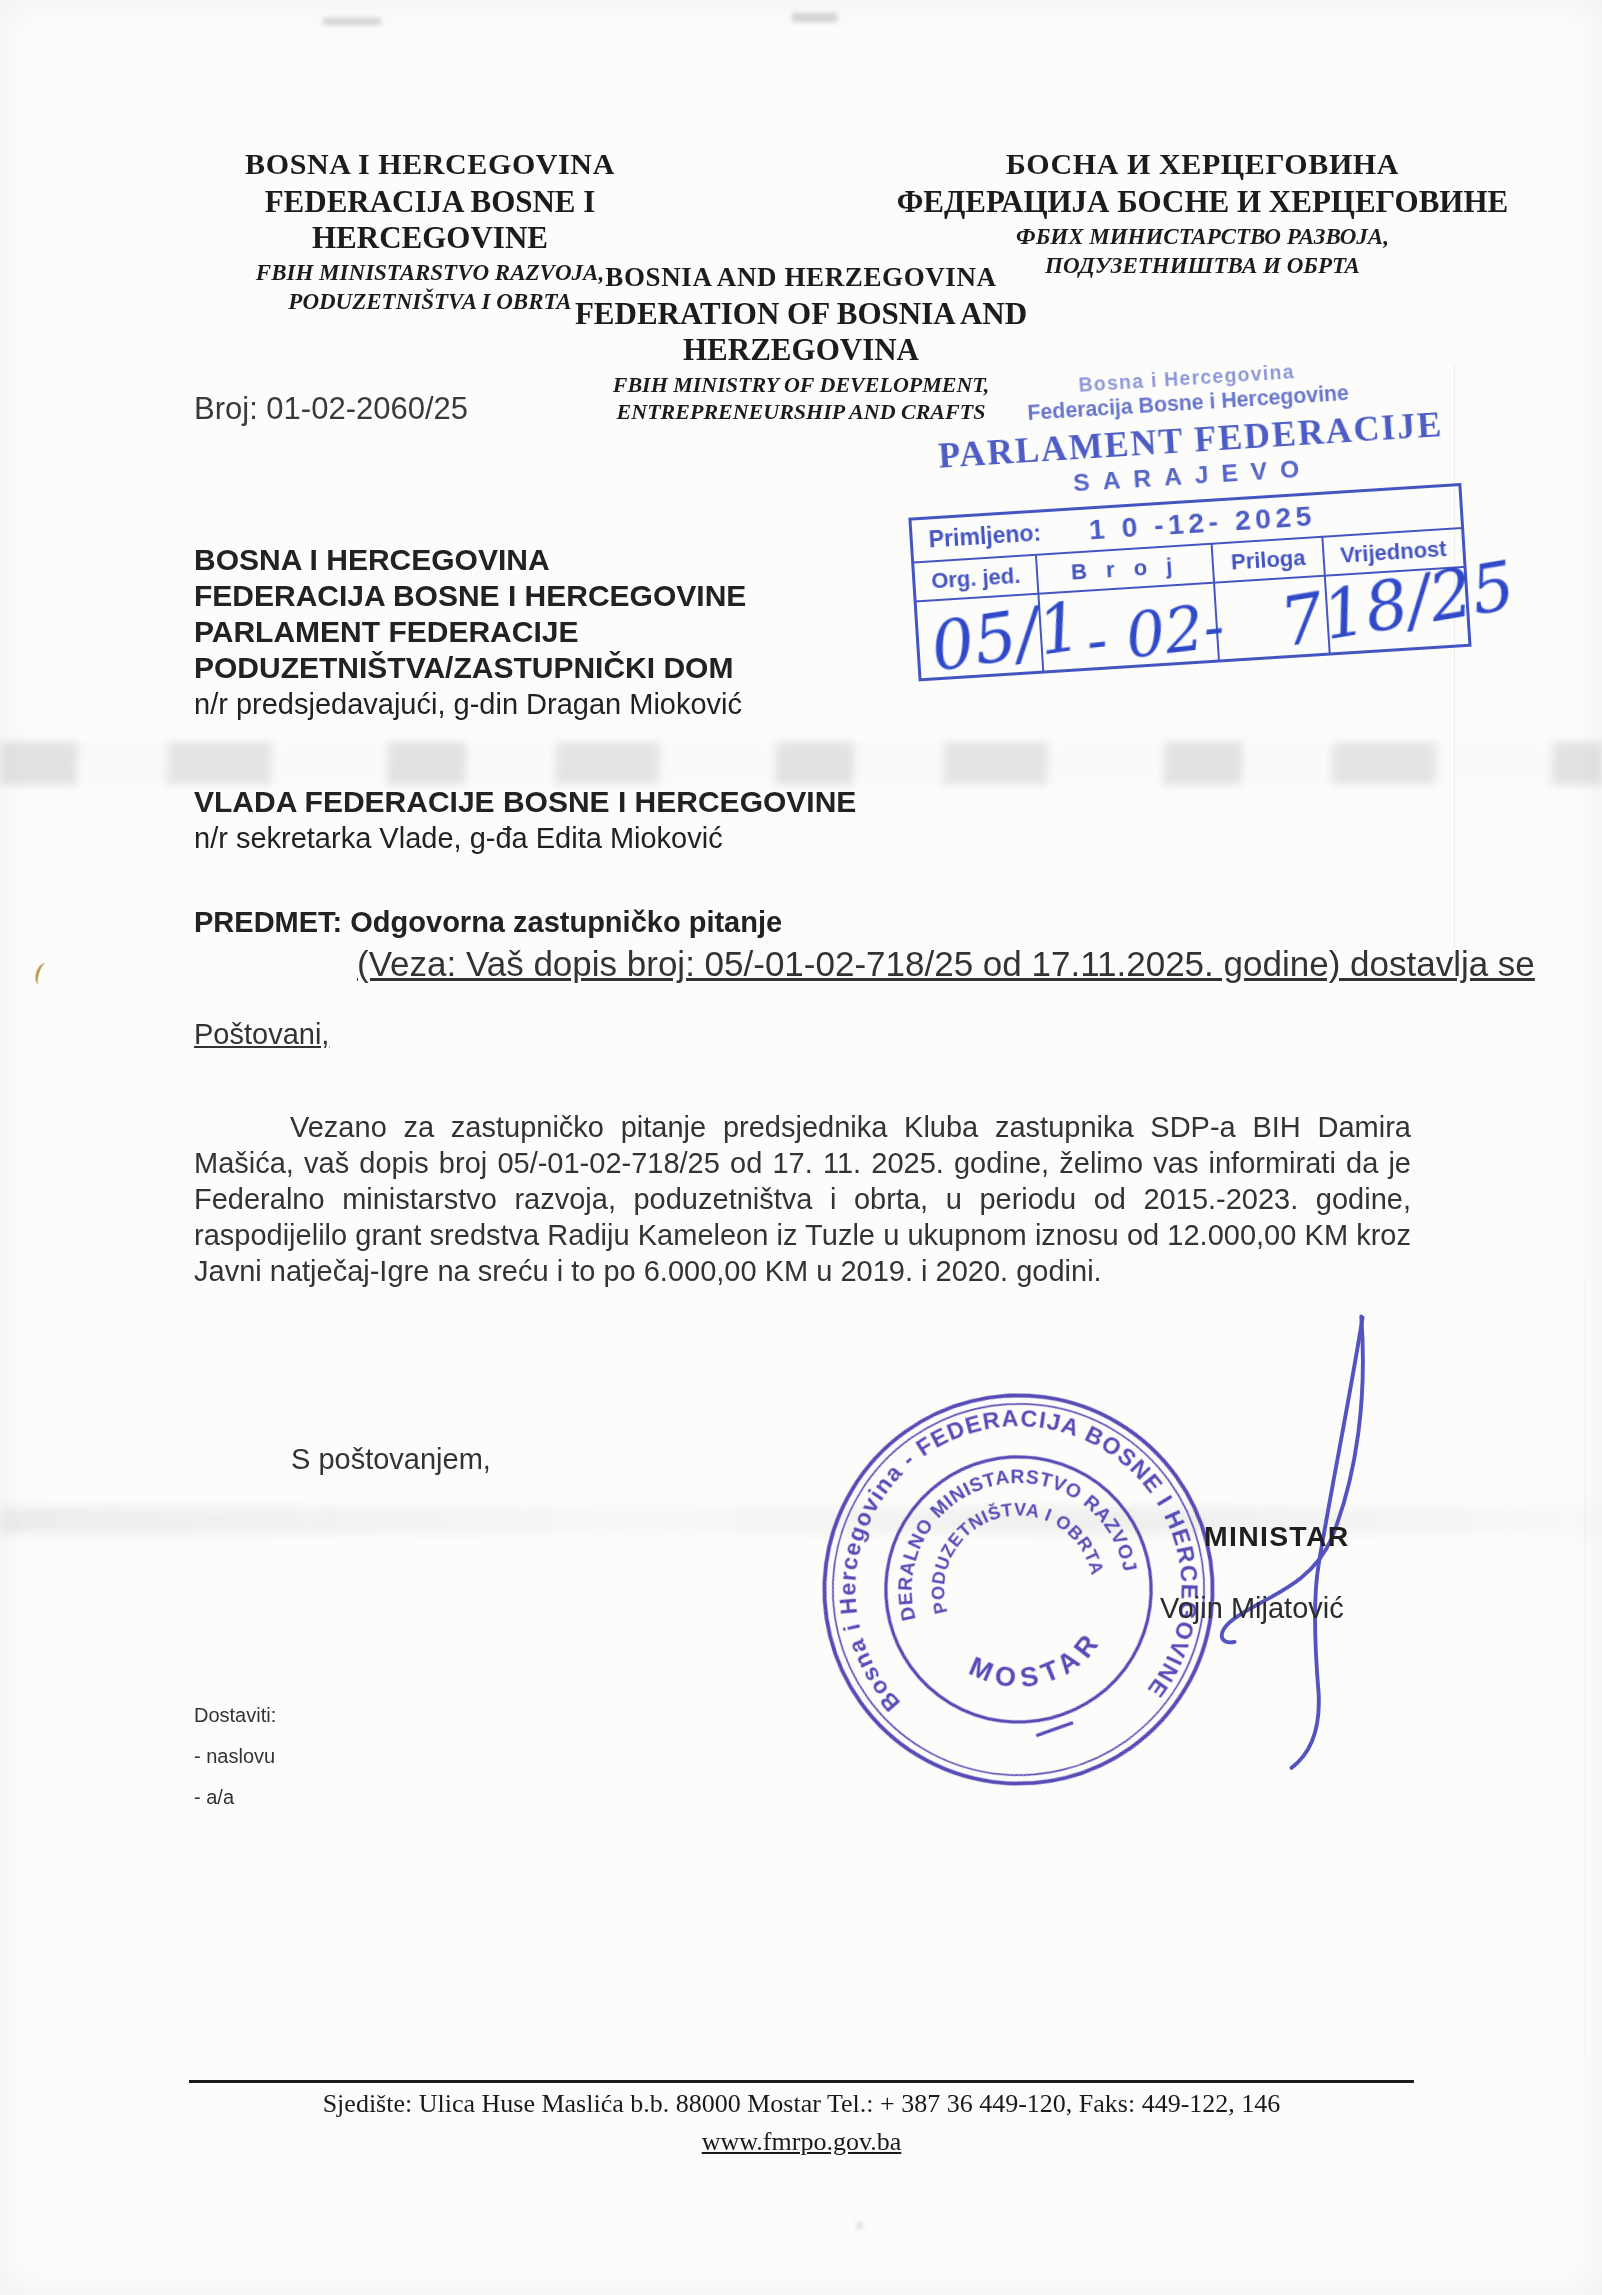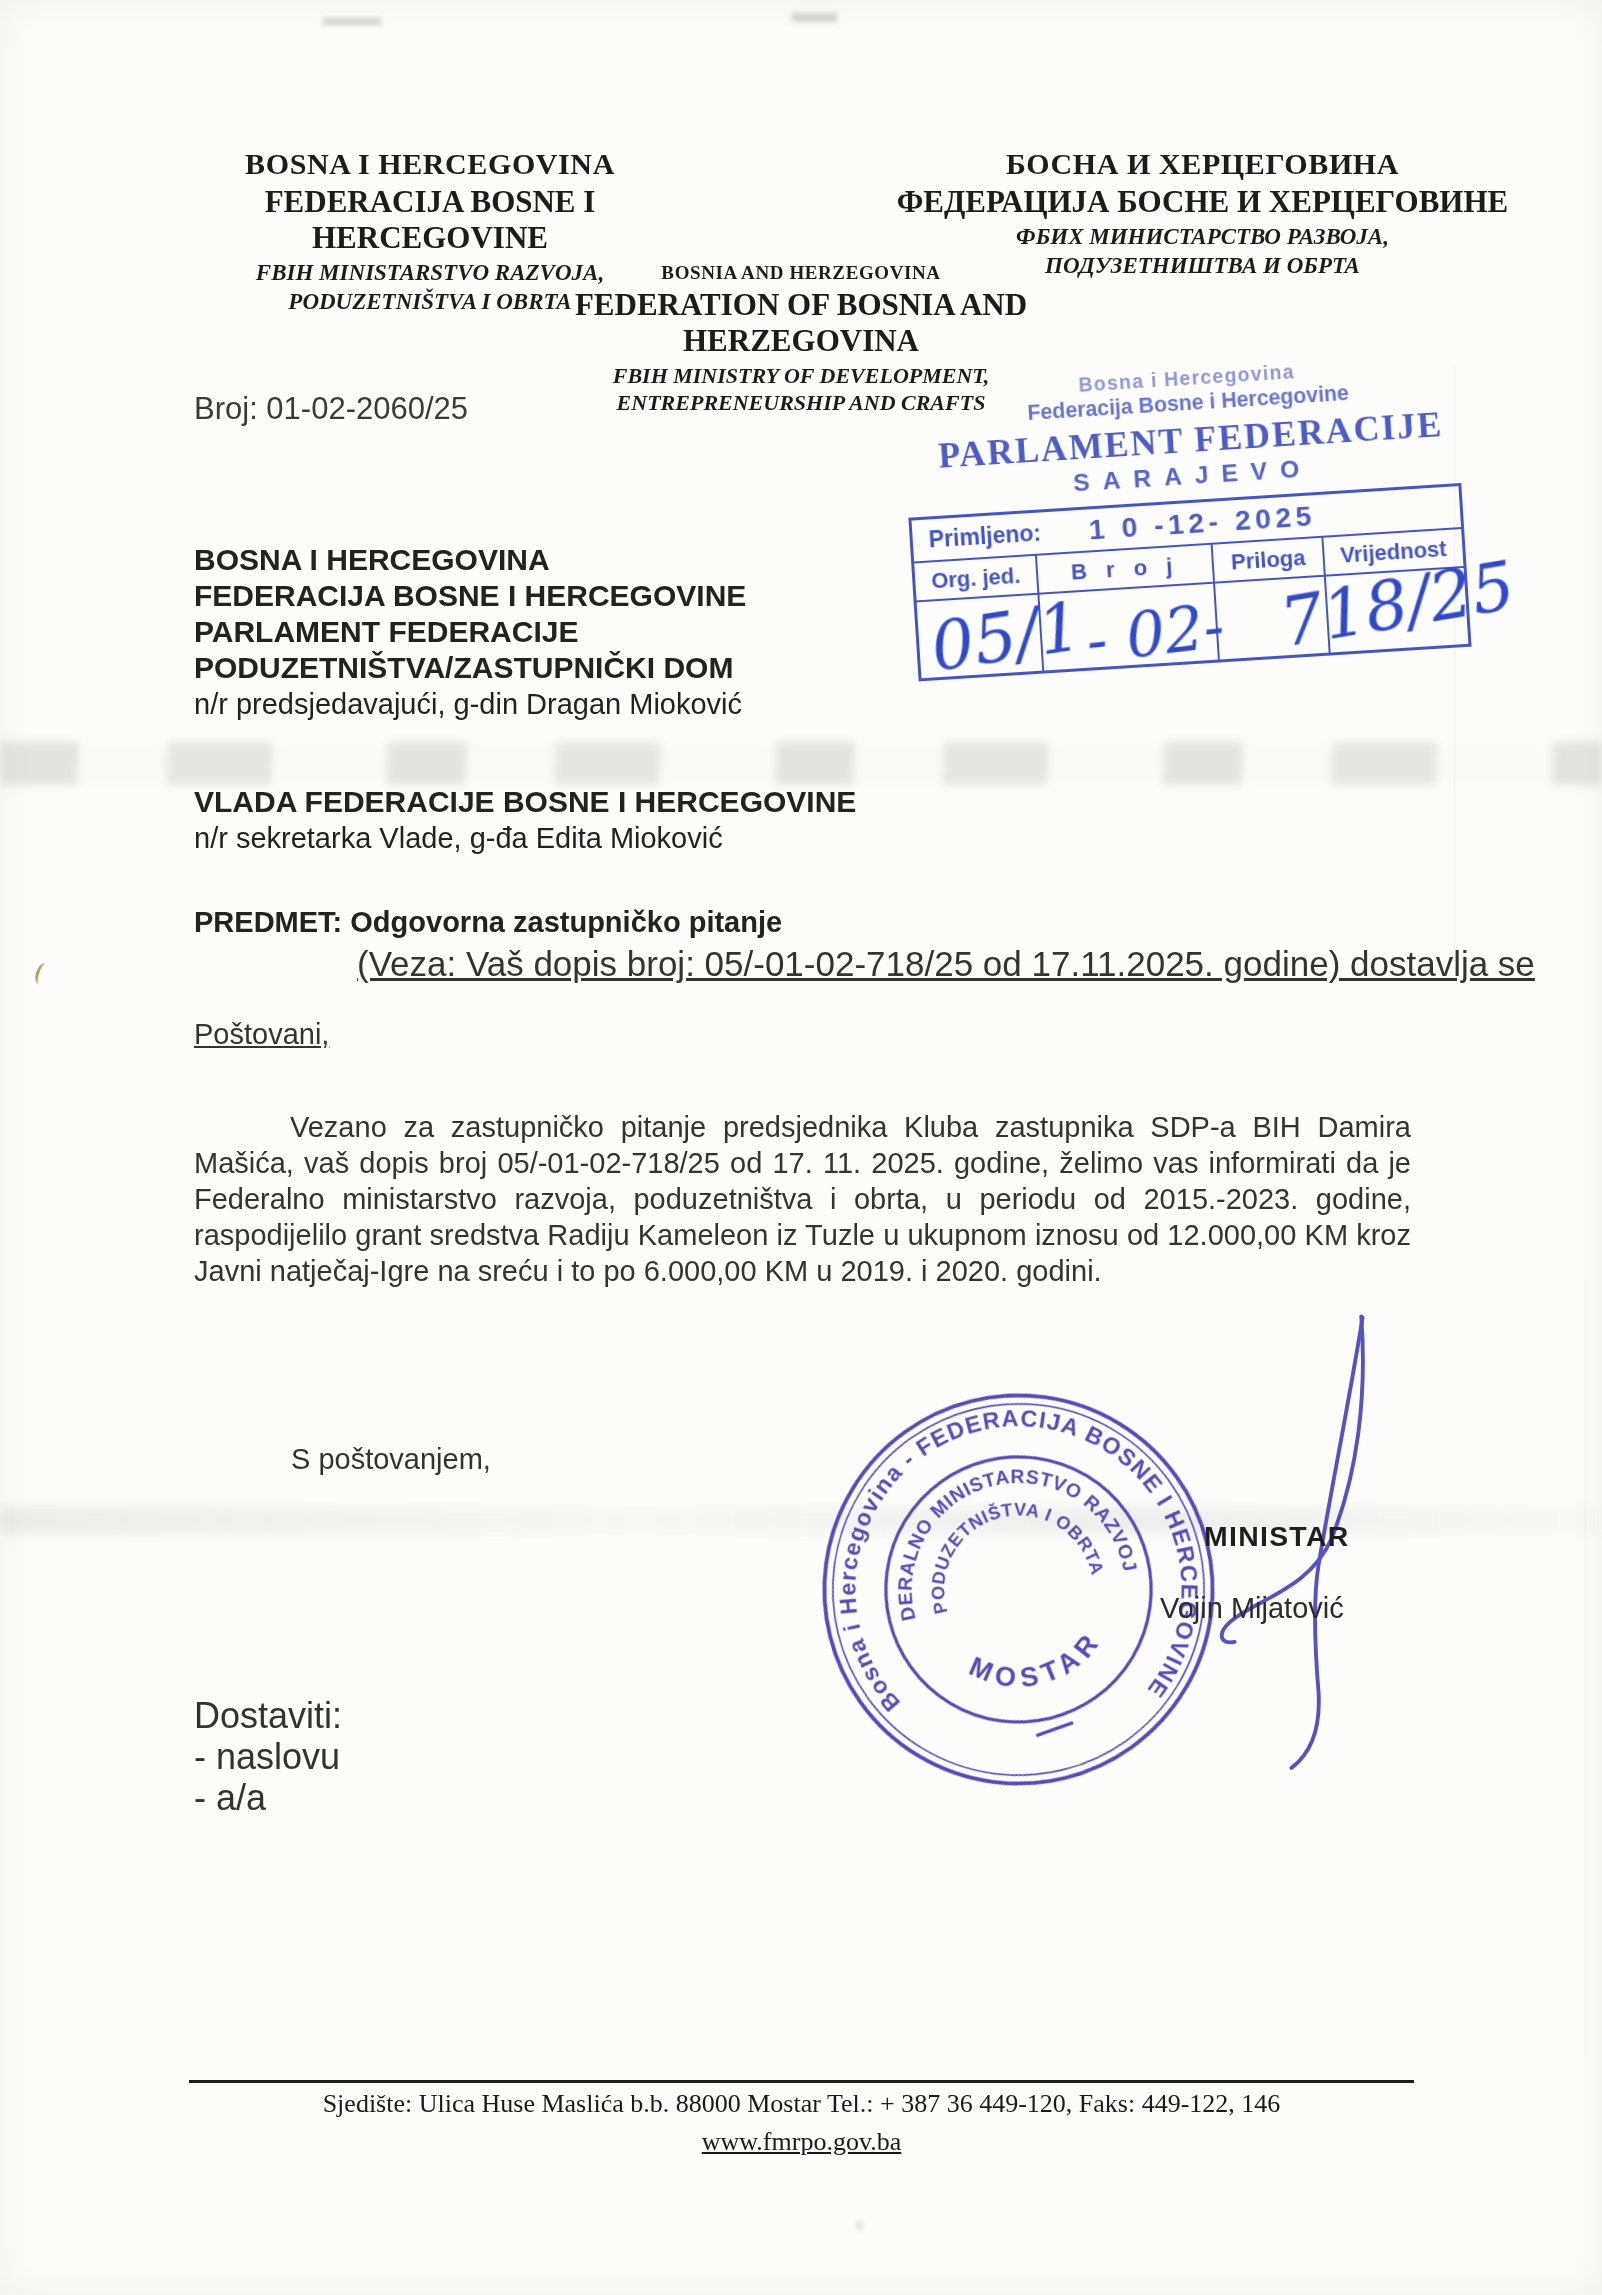--- a/index.html
+++ b/index.html
@@ -113,7 +113,7 @@
   </div>
 
   <div class="lh soft" style="left:478px;top:262px;width:646px;">
-    <div class="lh-l1" style="font-size:19px;font-family:Liberation Serif, serif;">BOSNIA AND HERZEGOVINA</div>
+    <div class="lh-l1" style="font-size:27px;font-family:Liberation Serif, serif;">BOSNIA AND HERZEGOVINA</div>
     <div class="lh-l2">FEDERATION OF BOSNIA AND HERZEGOVINA</div>
     <div class="lh-c3">FBIH MINISTRY OF DEVELOPMENT,</div>
     <div class="lh-c4">ENTREPRENEURSHIP AND CRAFTS</div>

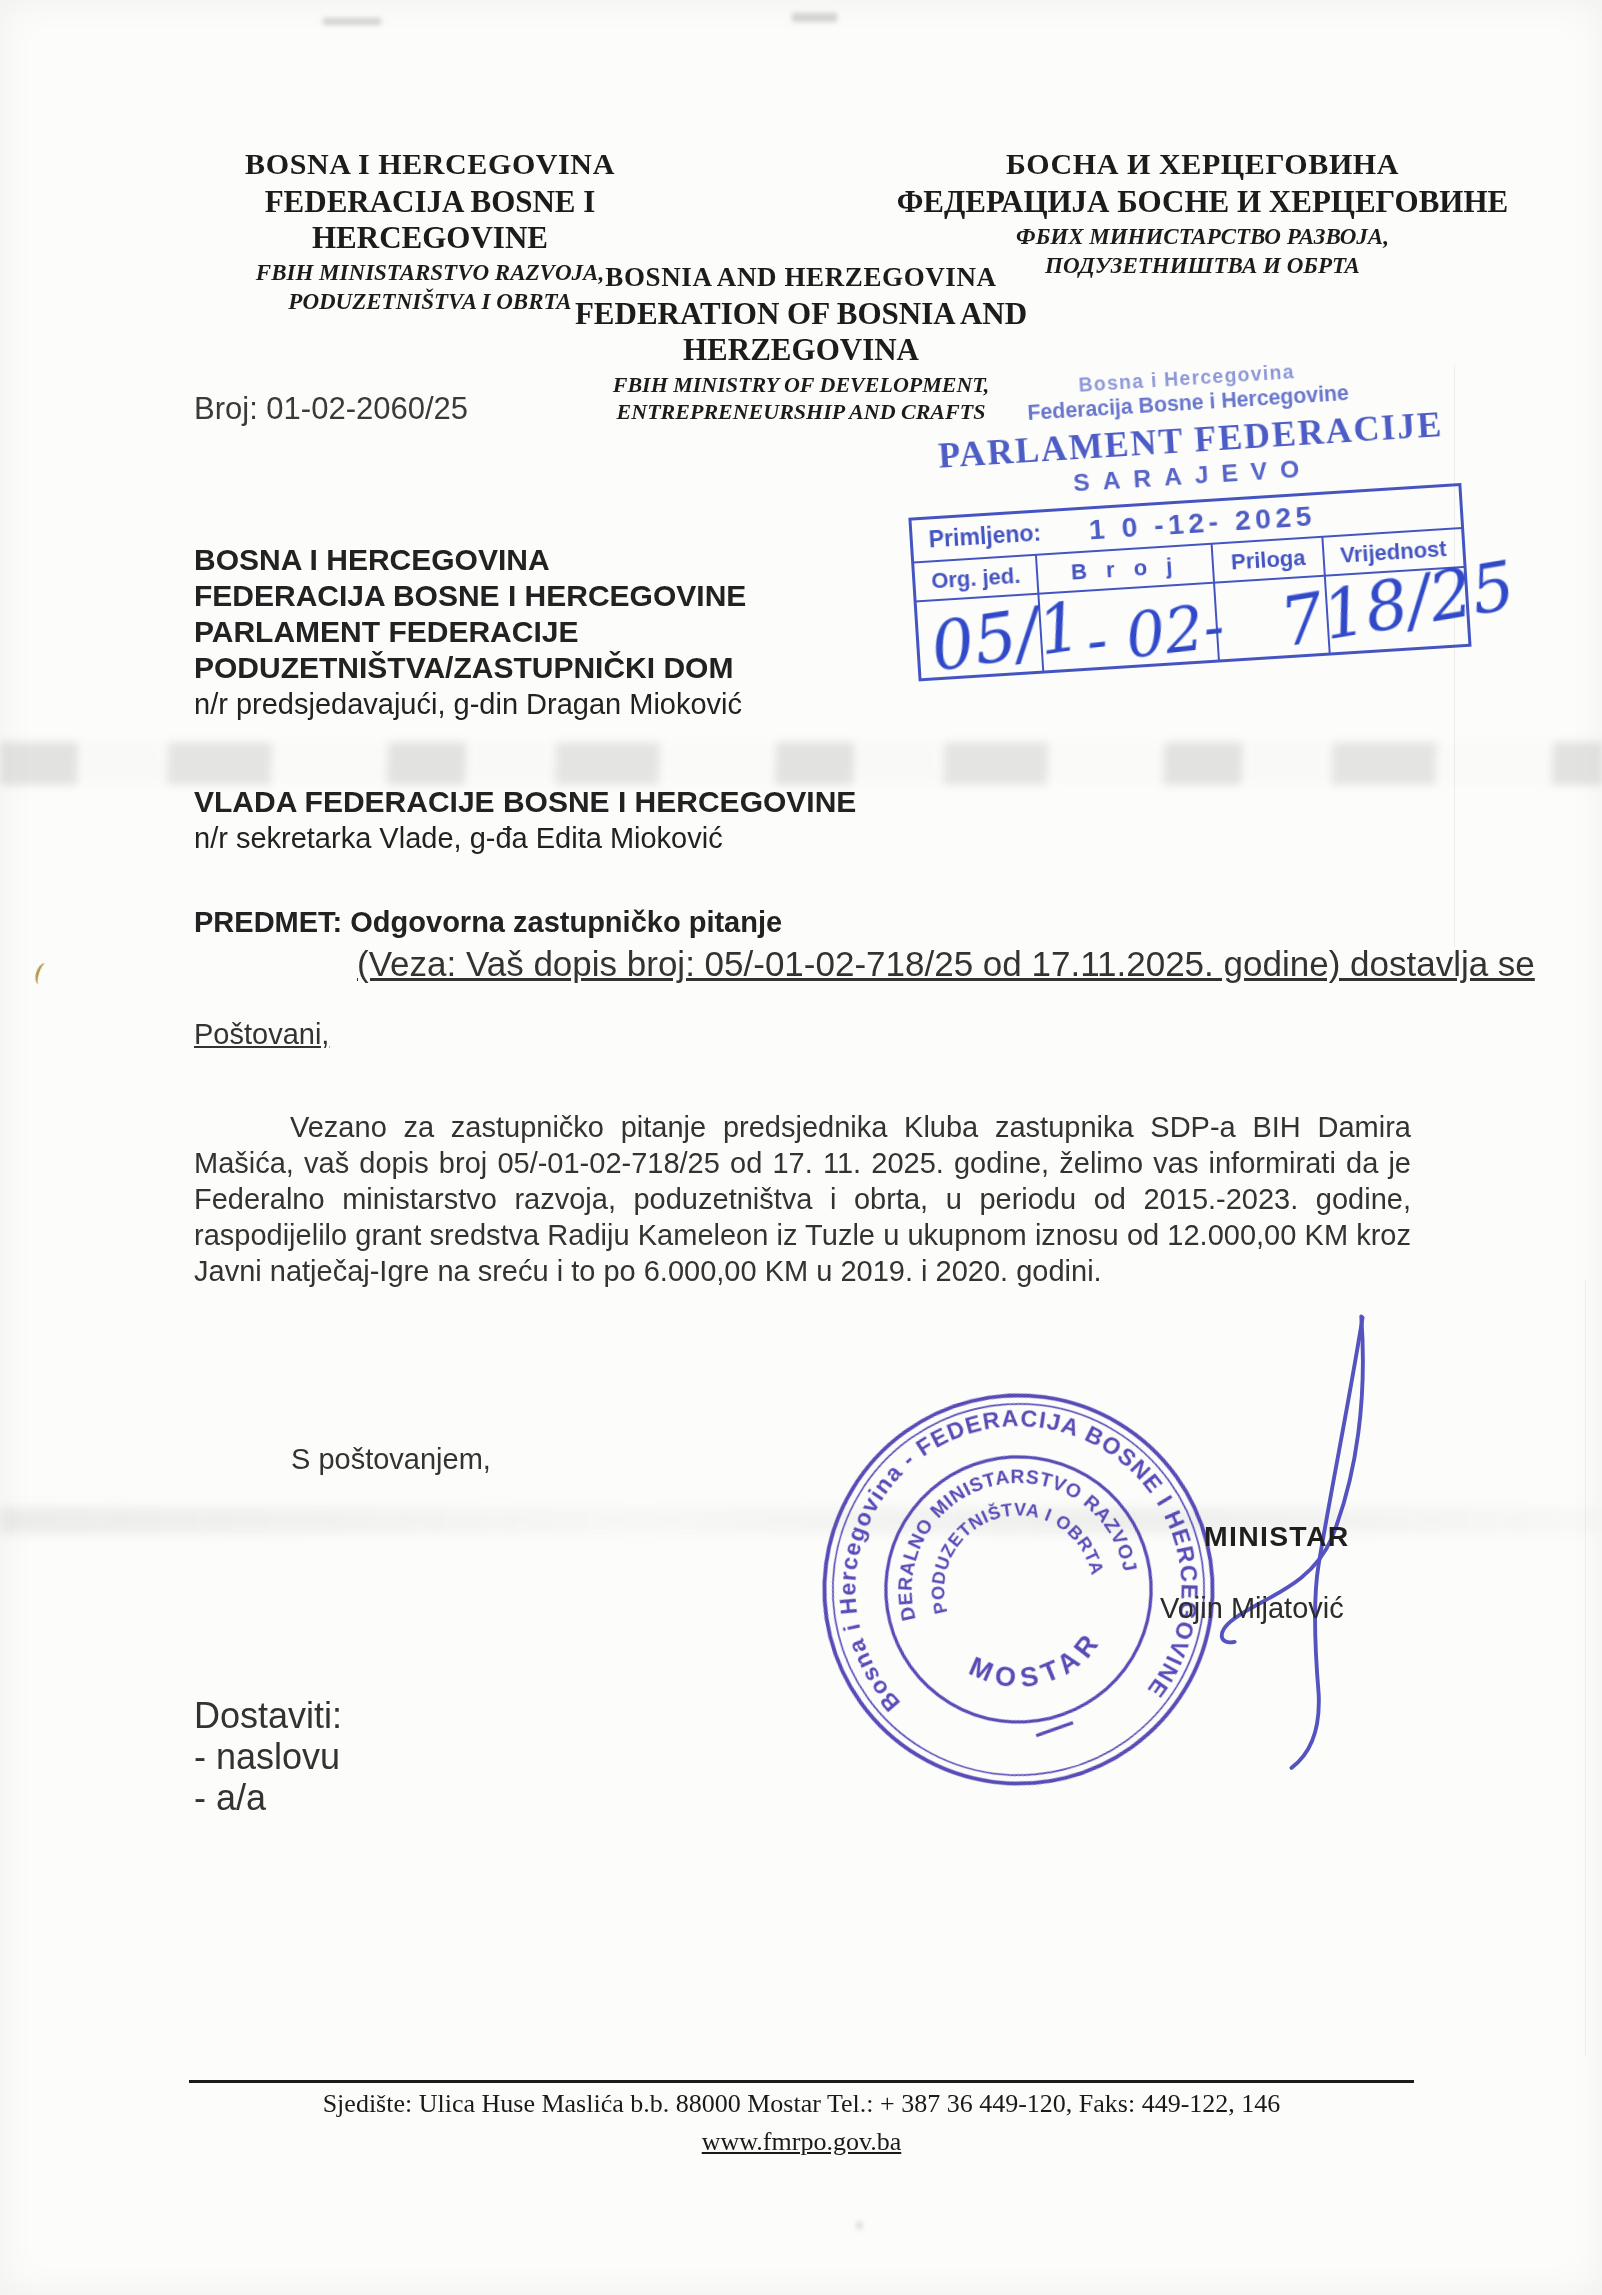--- a/index.html
+++ b/index.html
@@ -61,7 +61,7 @@
   .mname{position:absolute;left:1160px;top:1592px;font-size:29px;color:#2c2c2c;}
 
   
-  .dist{position:absolute;left:194px;top:1695px;font-size:36px;line-height:41px;color:#333;}
+  .dist{position:absolute;left:194px;top:1695px;font-size:20px;line-height:41px;color:#333;}
 
   
   .frule{position:absolute;left:189px;top:2080px;width:1225px;height:2.6px;background:#1b1b1b;filter:blur(0.6px);}

